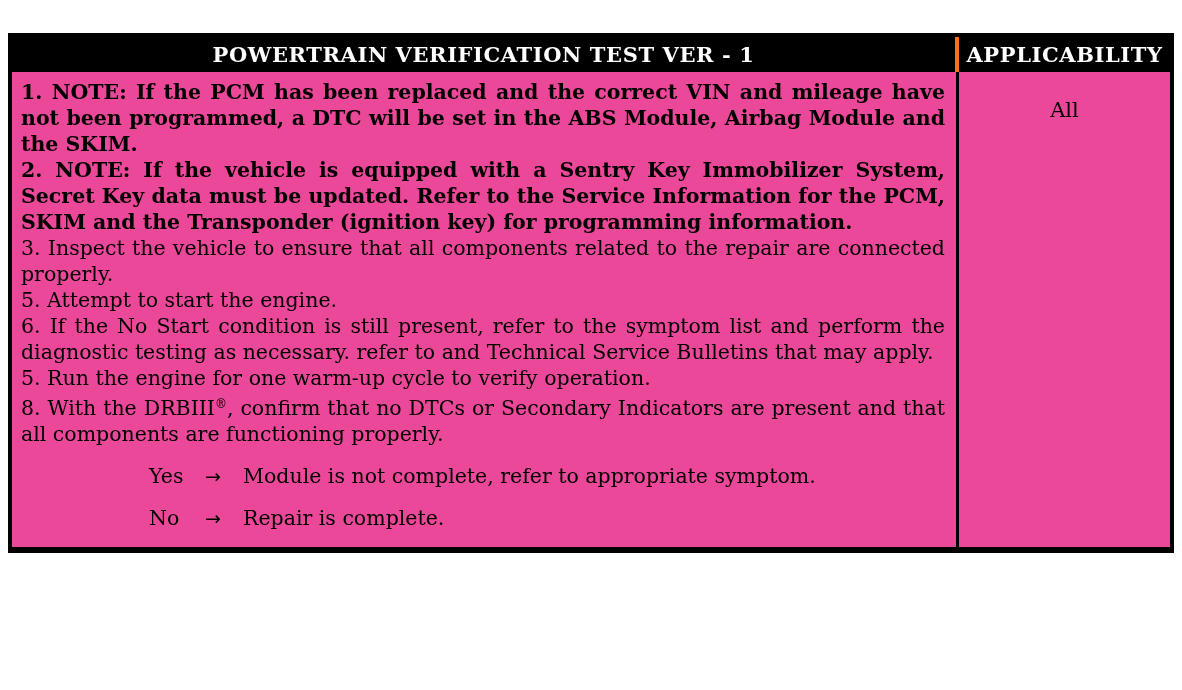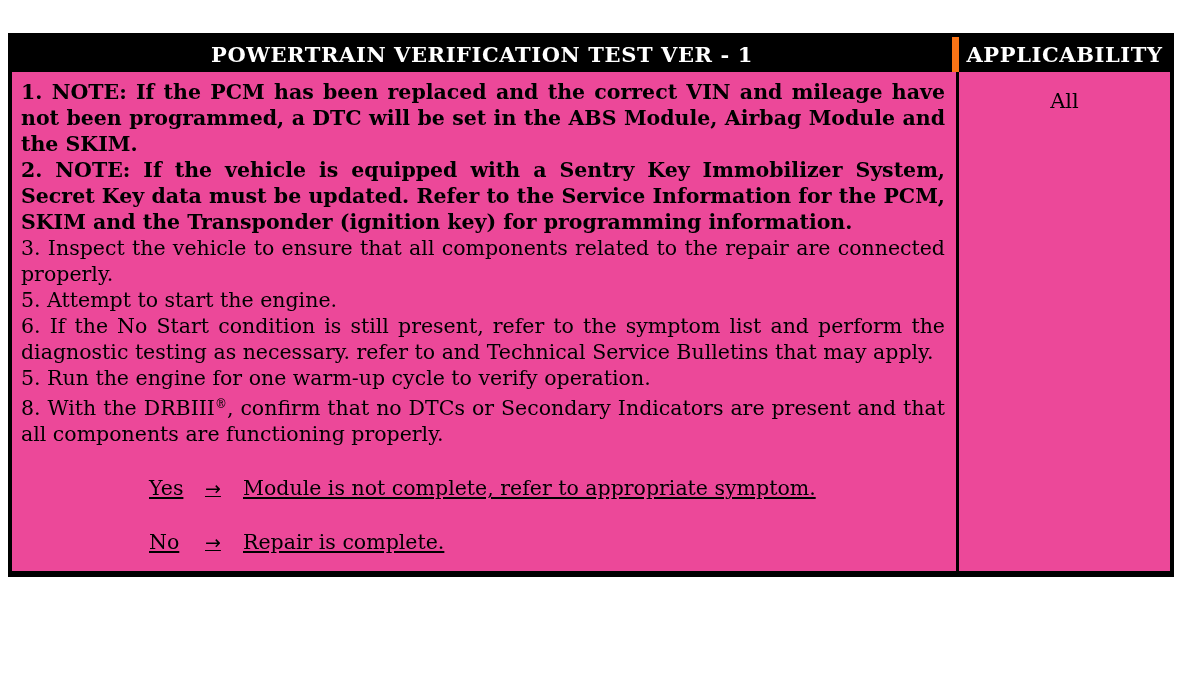--- a/index.html
+++ b/index.html
@@ -39,7 +39,7 @@
     box-sizing: border-box;
     white-space: nowrap;
   }
-  .hdr-left { border-right: 7px solid #f97316; }
+  .hdr-left { border-right: 4px solid #f97316; }
   .cell {
     box-sizing: border-box;
     background: #ec4899;

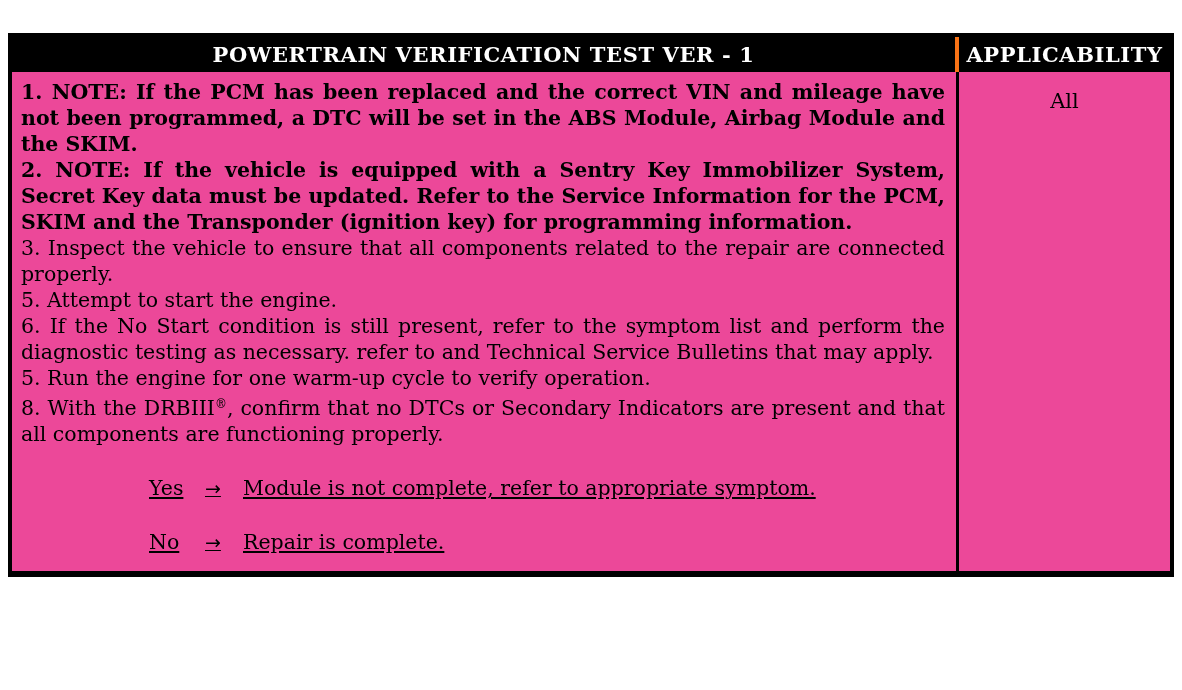--- a/index.html
+++ b/index.html
@@ -52,7 +52,7 @@
   }
   .body-right {
     text-align: center;
-    padding-top: 17px;
+    padding-top: 26px;
     font-size: 21px;
   }
   p.step {

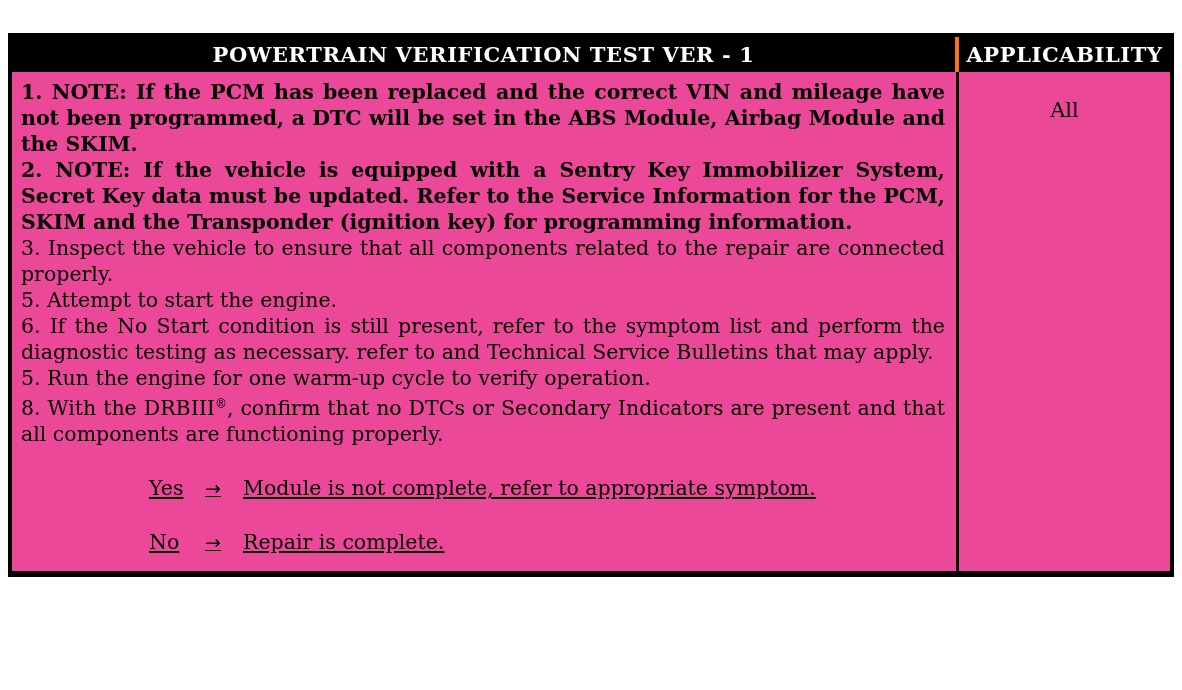--- a/index.html
+++ b/index.html
@@ -66,10 +66,9 @@
   }
   .decision {
     display: flex;
-    margin-top: 28px;
+    margin-top: 16px;
     padding-left: 128px;
     align-items: flex-end;
-    text-decoration: underline;
   }
   .decision .answer { flex: 0 0 56px; }
   .decision .arrow  { flex: 0 0 38px; font-family: "DejaVu Sans", sans-serif; font-size: 19px; }

